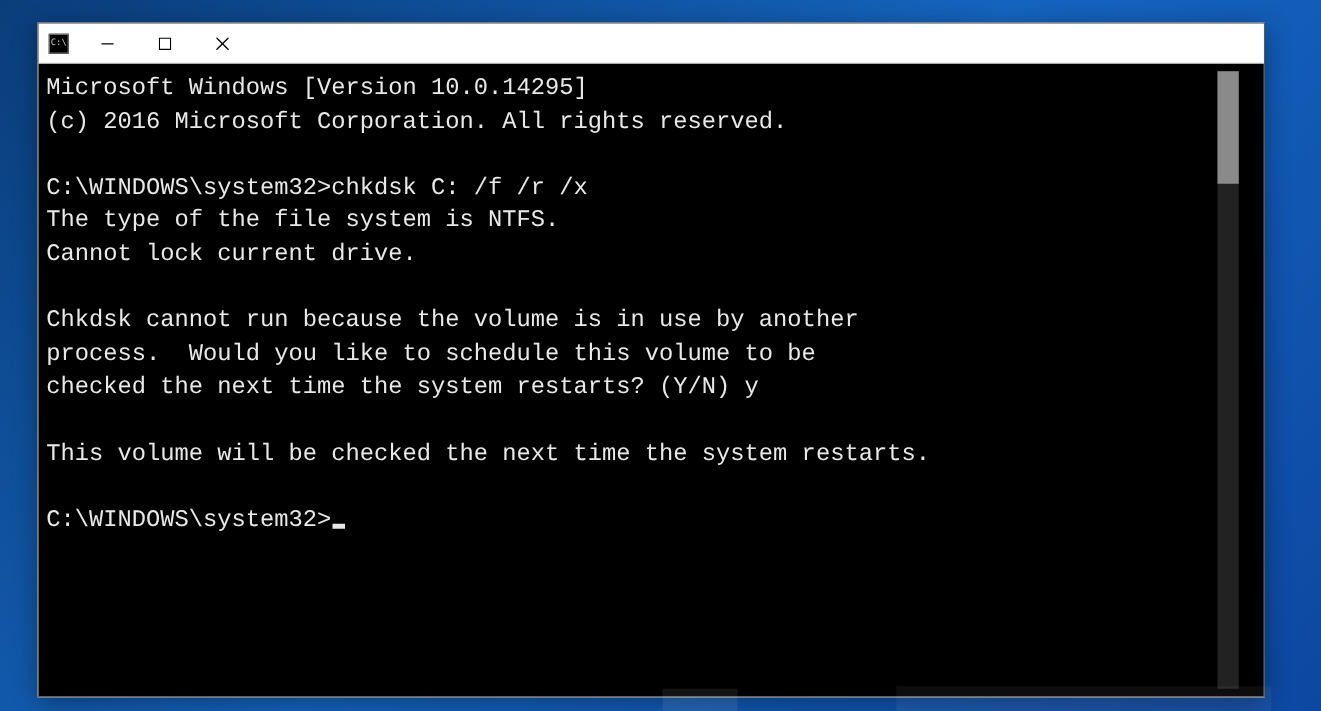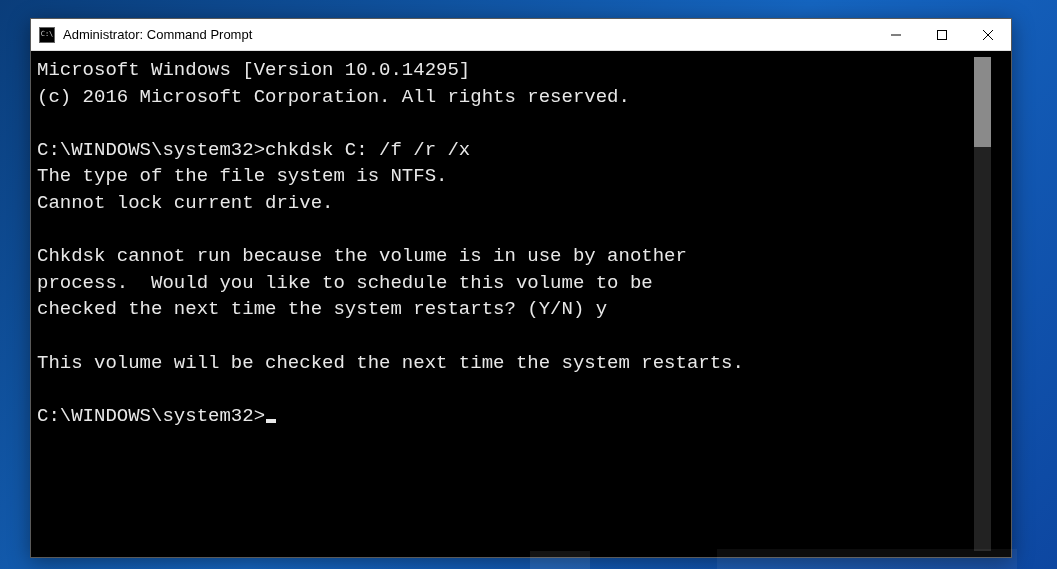--- a/index.html
+++ b/index.html
@@ -131,7 +131,6 @@
 <div class="window">
   <div class="titlebar">
     <div class="titlebar-icon">C:\</div>
-    <div class="titlebar-text">Administrator: Command Prompt</div>
     <div class="titlebar-controls">
       <button class="tb-btn">
         <svg width="10" height="10" viewBox="0 0 10 10">

